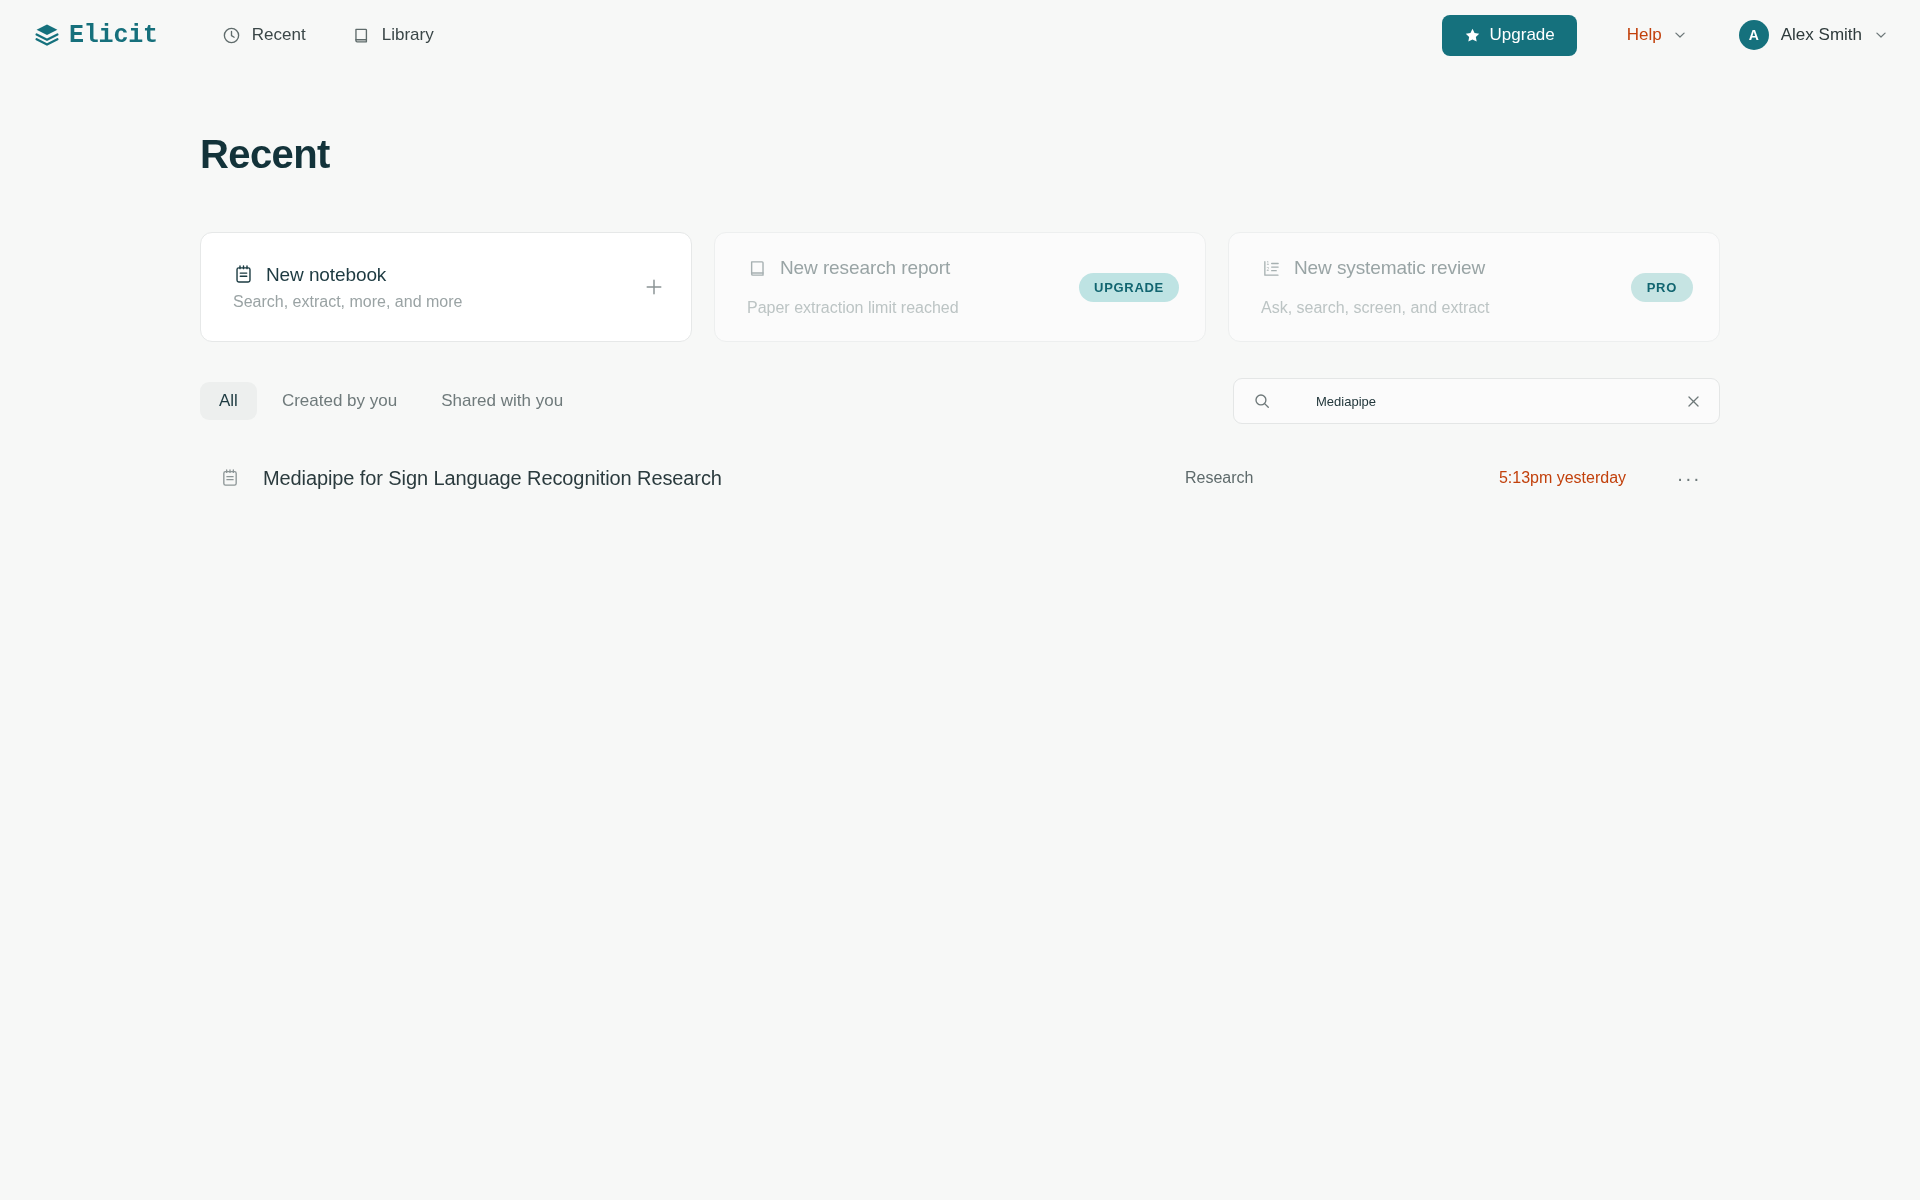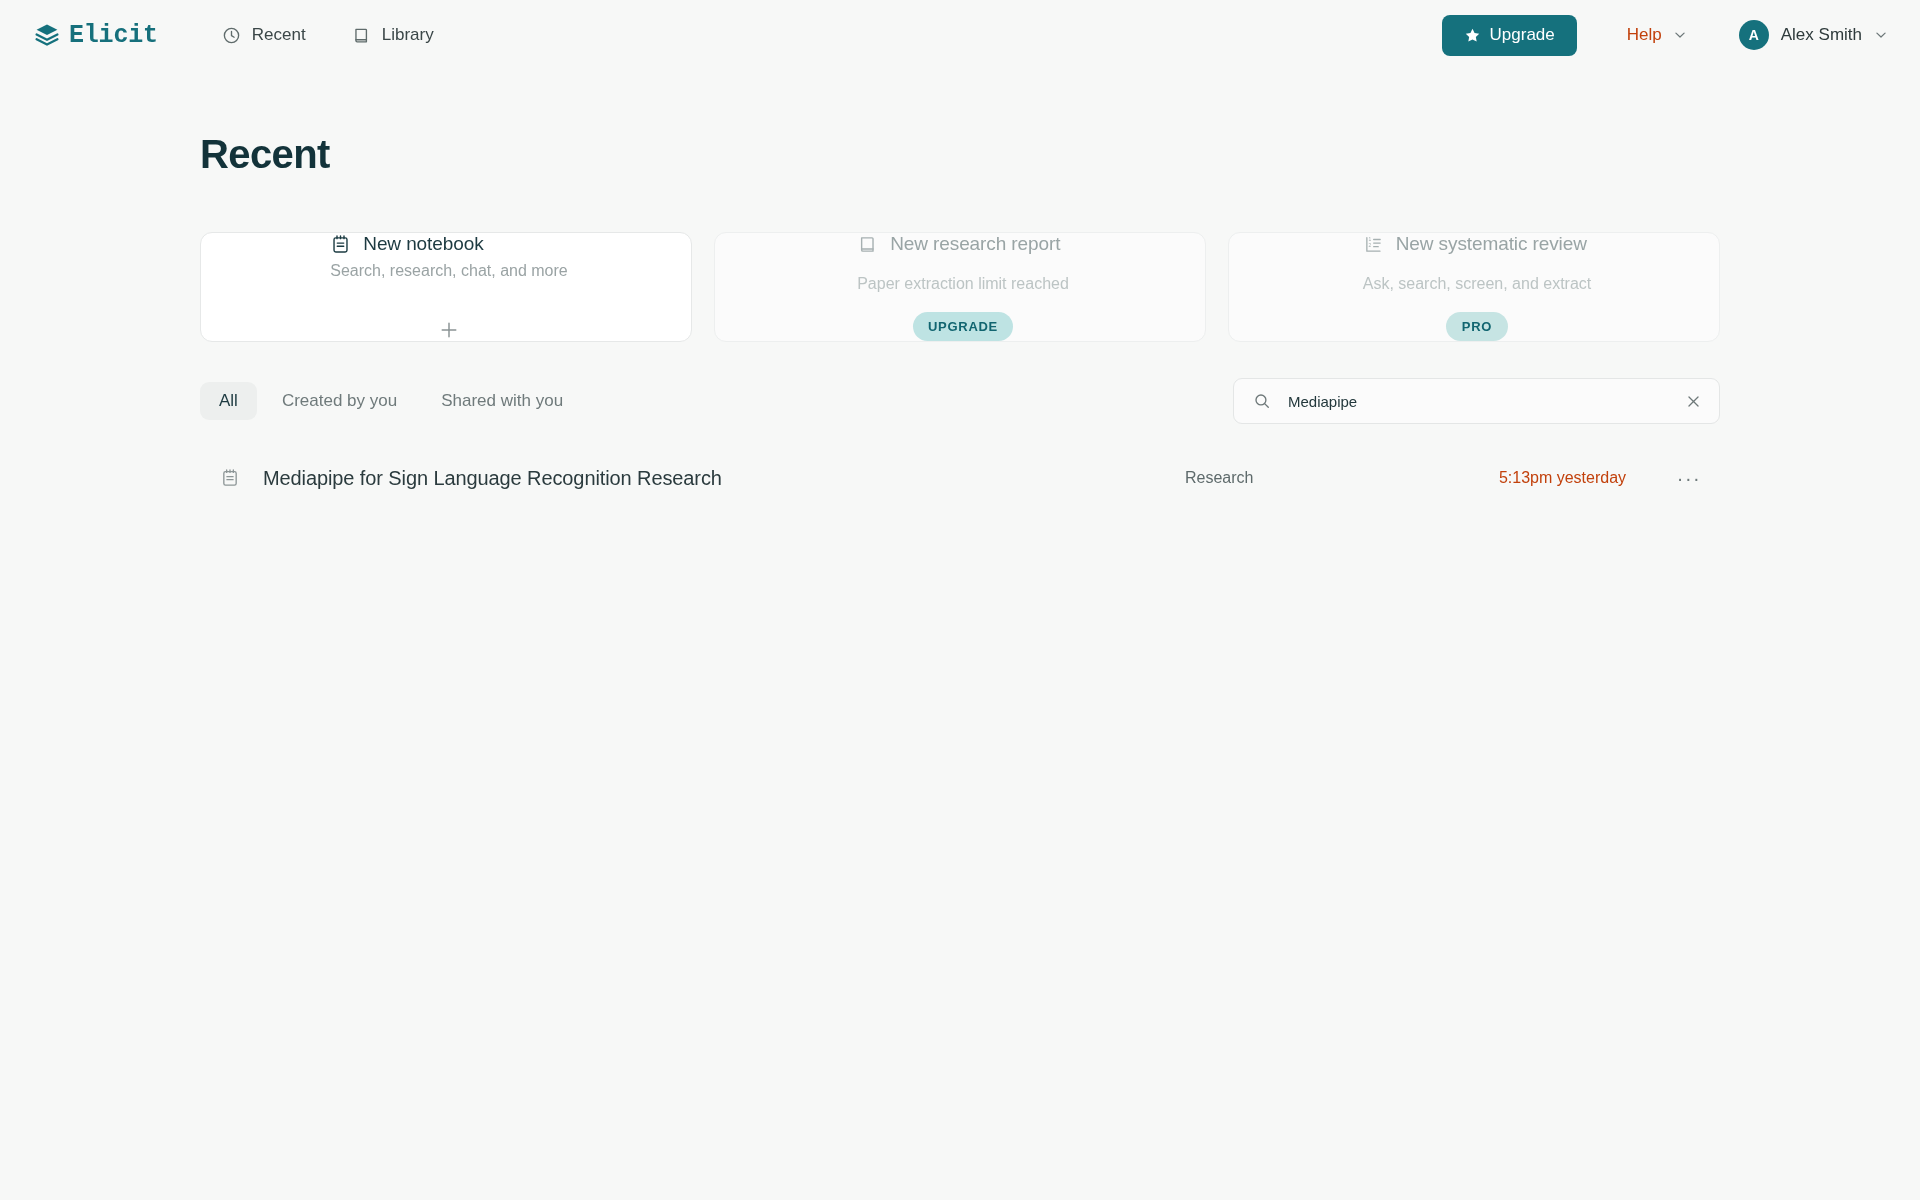--- a/index.html
+++ b/index.html
@@ -143,7 +143,6 @@
     align-items: center;
     padding: 0 26px 0 32px;
     cursor: pointer;
-    flex-direction: column;
   }
   .card.muted { background: #FBFBFB; border-color: #EDEFEF; }
 

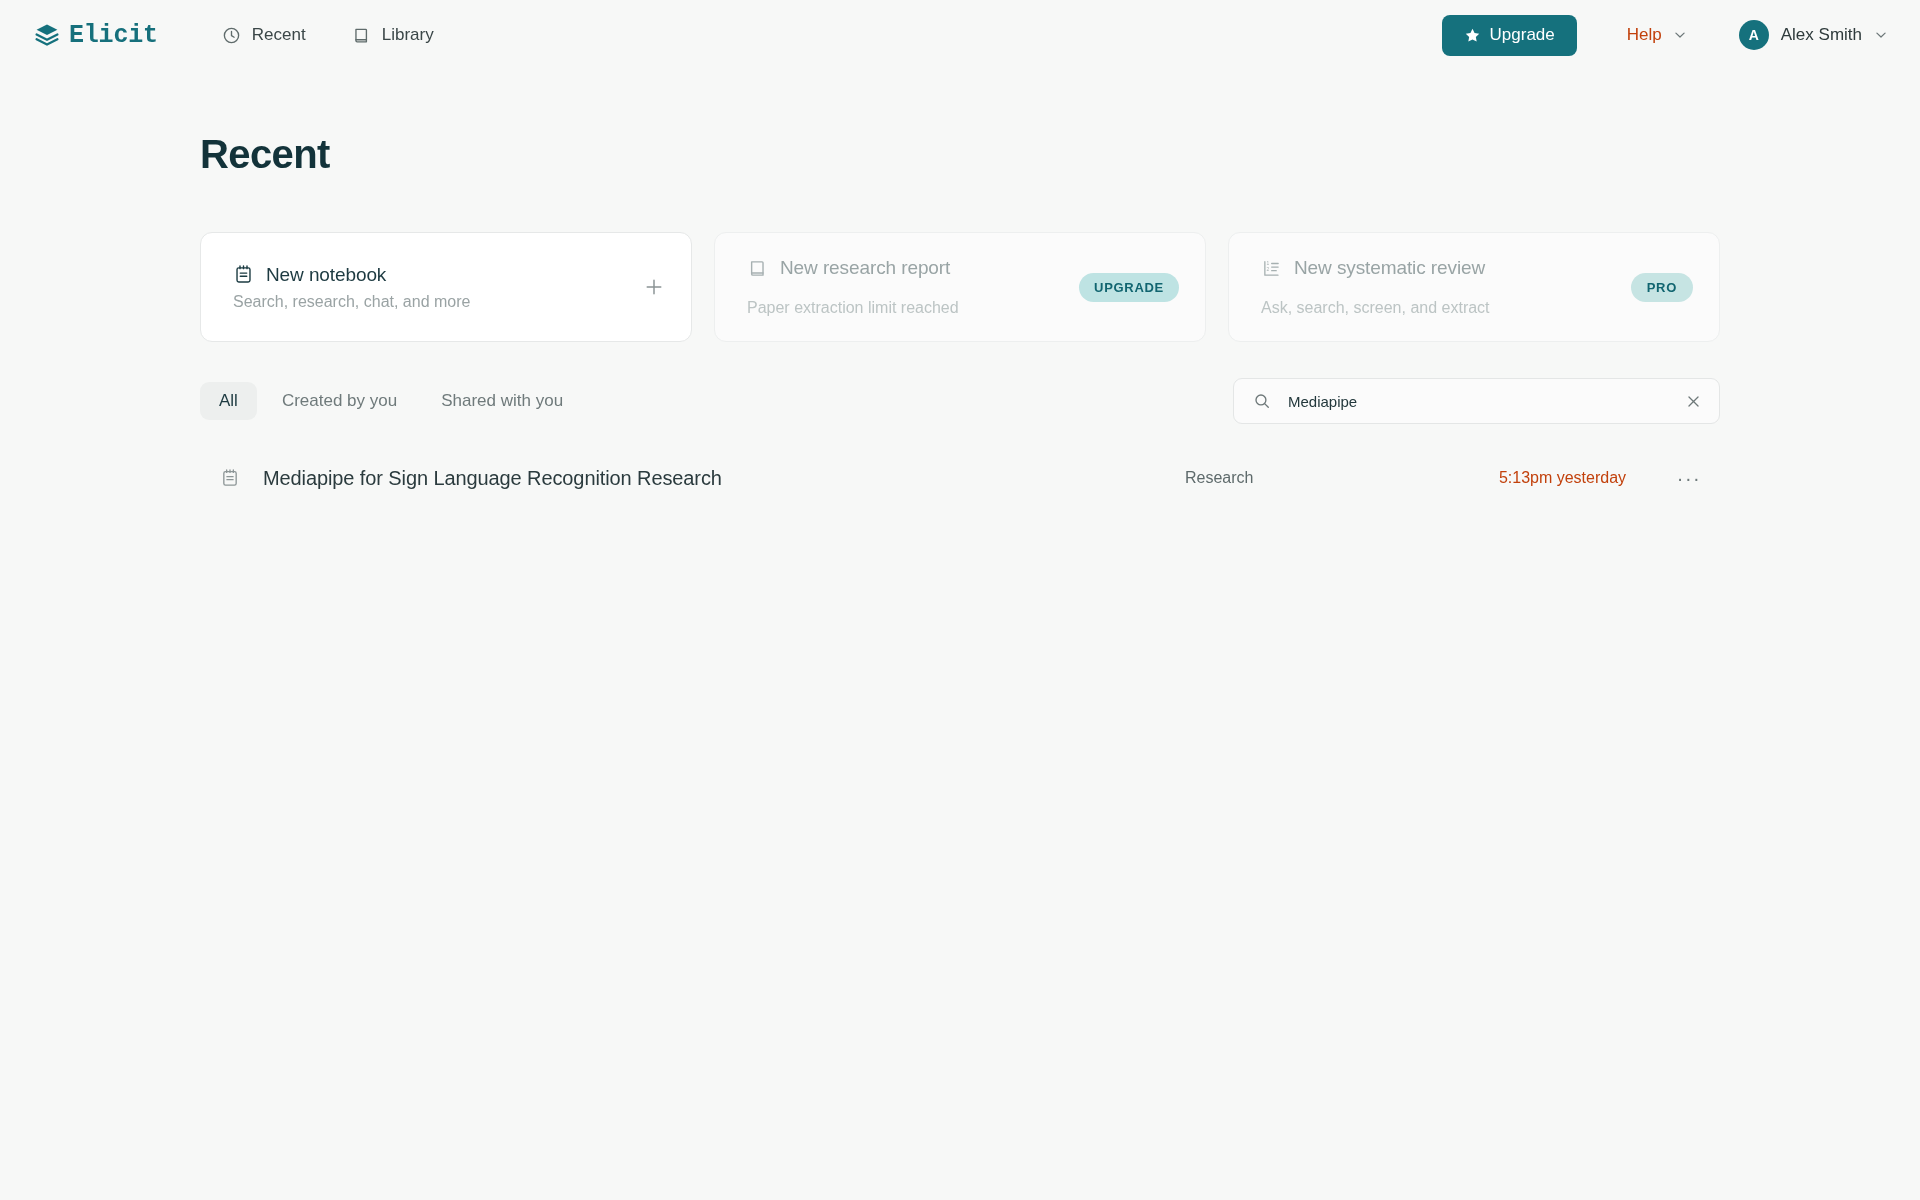--- a/index.html
+++ b/index.html
@@ -363,7 +363,7 @@
           </span>
           <span class="card-title">New notebook</span>
         </div>
-        <div class="card-sub">Search, research, chat, and more</div>
+        <div class="card-sub">Search, extract, more, and more</div>
       </div>
       <span>
         <svg class="plus-icon" viewBox="0 0 24 24" fill="none" stroke="currentColor" stroke-width="1.6">

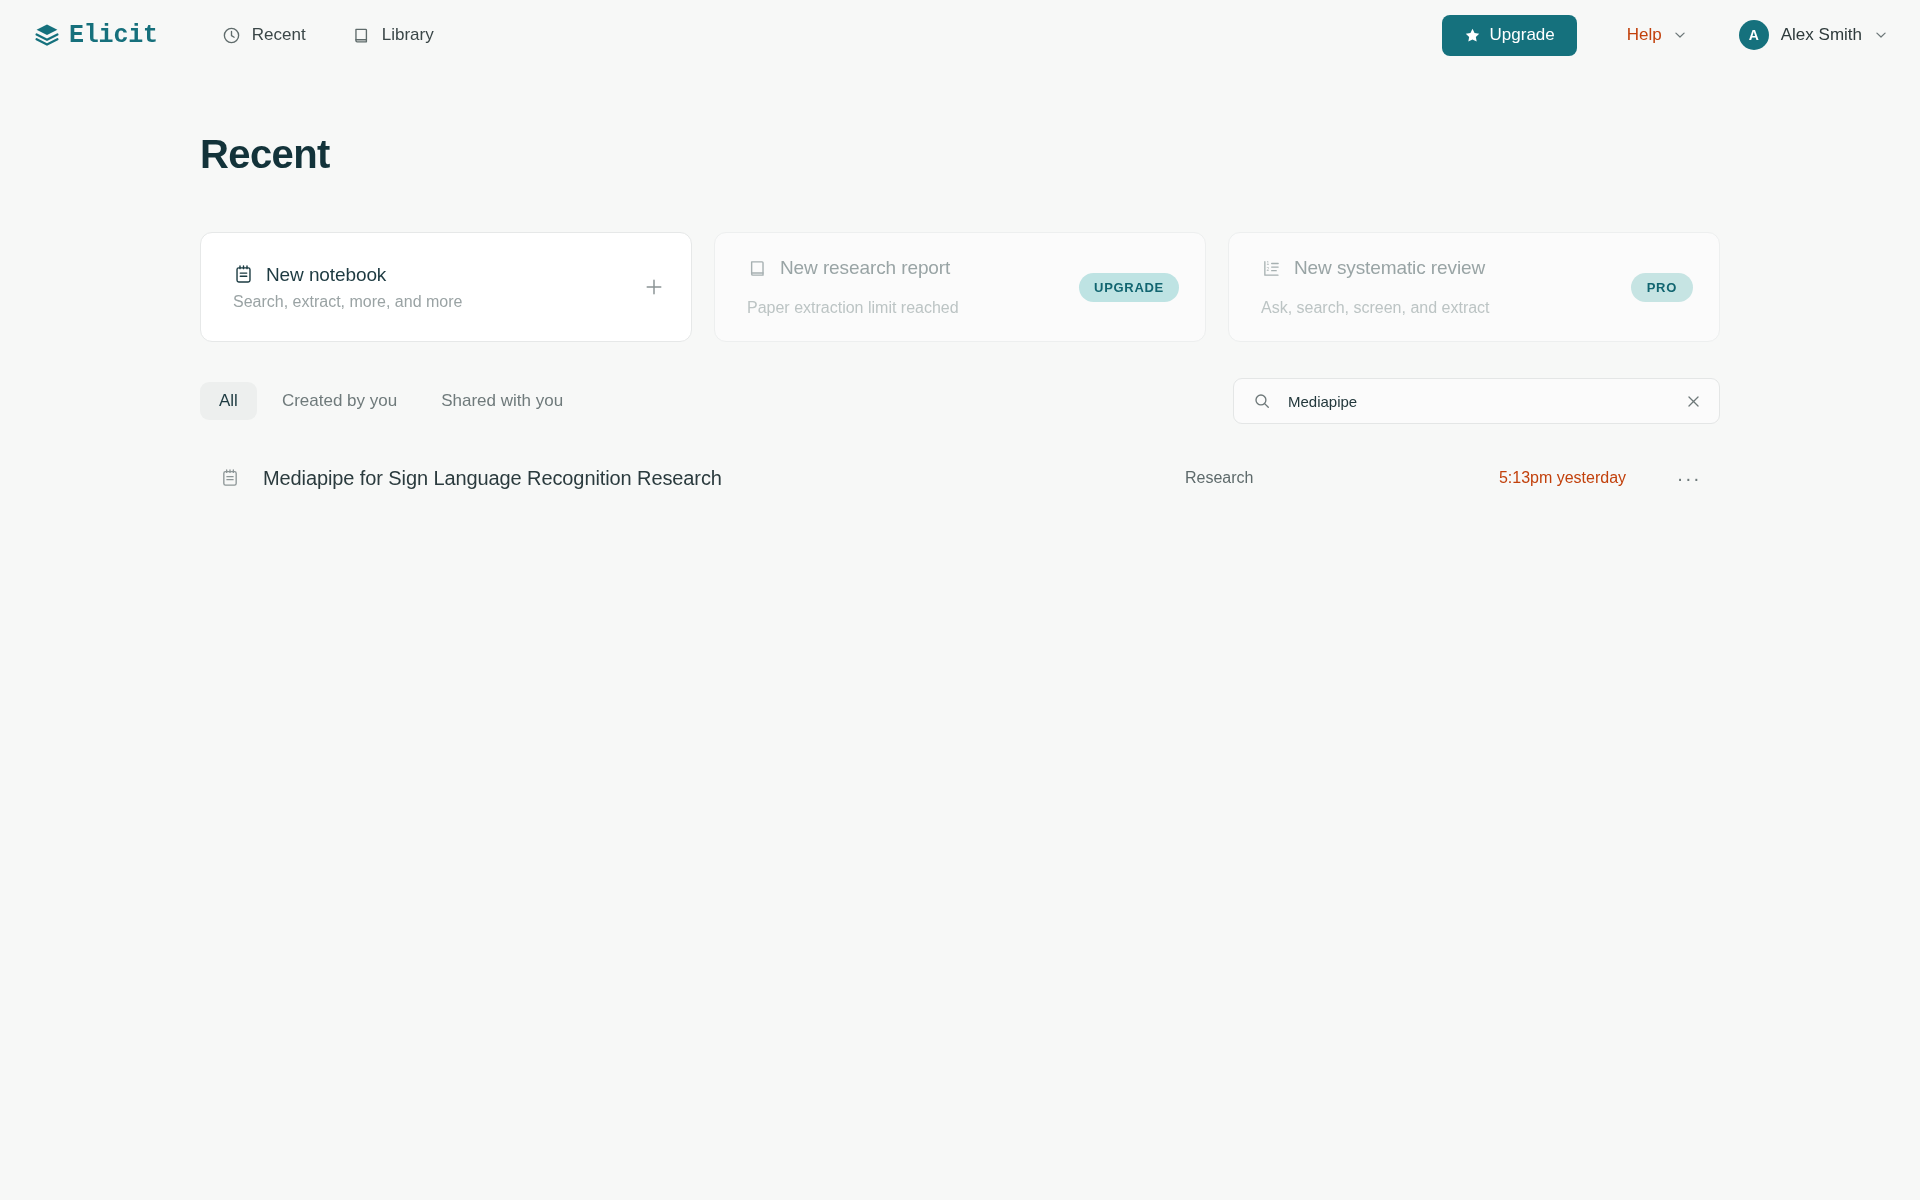--- a/index.html
+++ b/index.html
@@ -227,9 +227,10 @@
     border: none;
     outline: none;
     background: transparent;
-    font-size: 15px;
+    font-size: 13px;
     color: #23383C;
     font-family: "Liberation Sans", sans-serif;
+    margin-left: 28px;
   }
   .clear-icon { width: 17px; height: 17px; display: block; color: #6E7879; cursor: pointer; flex: none; }
 

